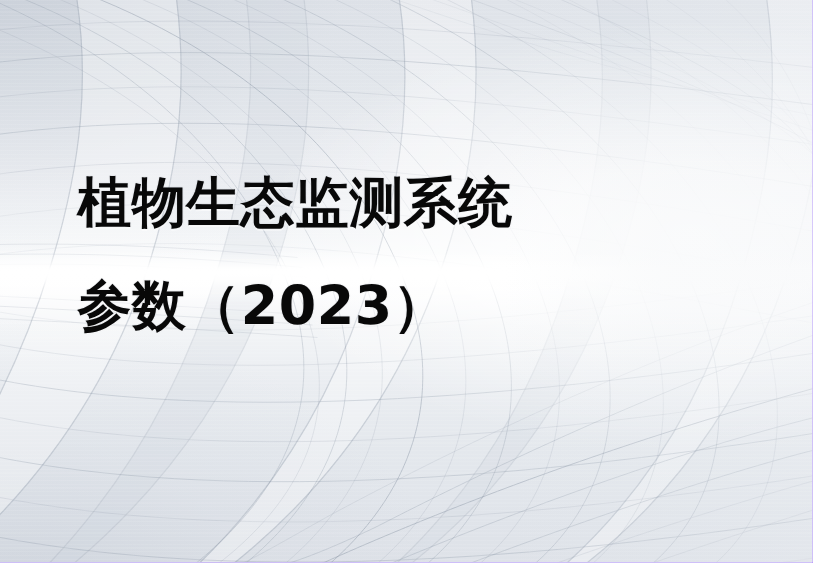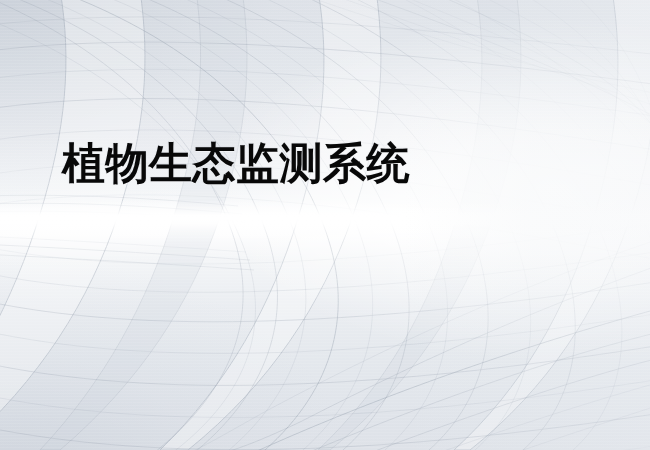--- a/index.html
+++ b/index.html
@@ -253,6 +253,7 @@
 
   <div class="title-block">
     <div class="title-line">植物生态监测系统</div>
+    <div class="title-line">参数（2023）</div>
   </div>
 
 </div>

